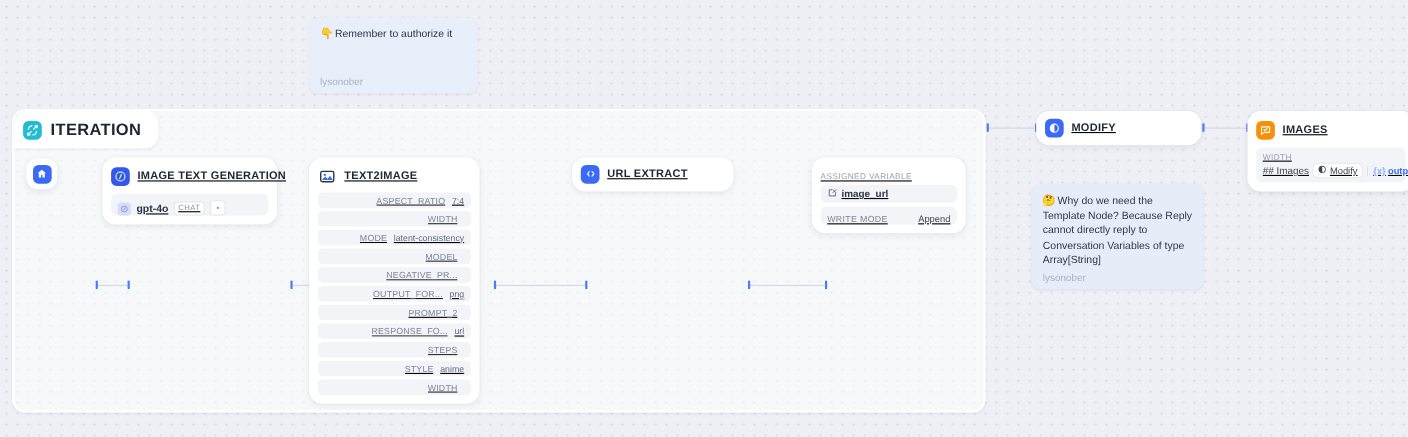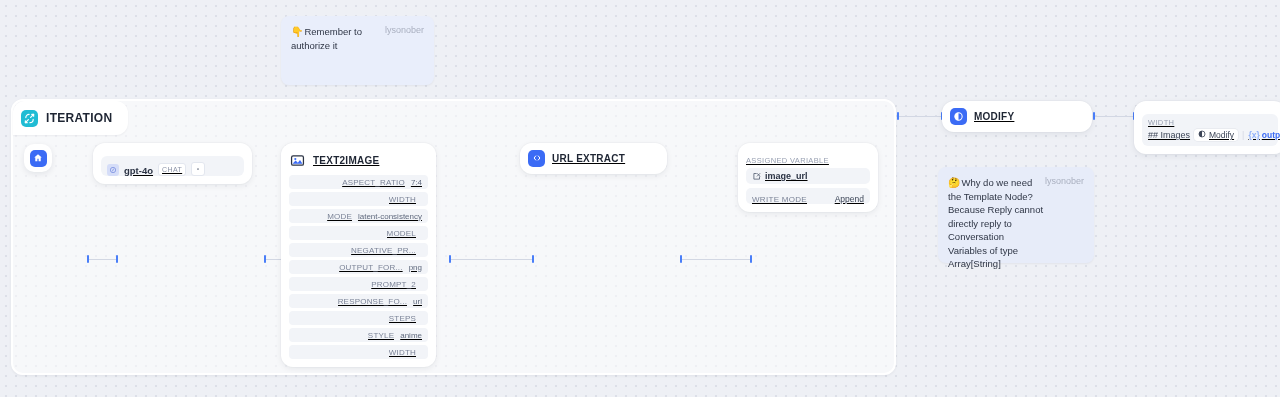--- a/index.html
+++ b/index.html
@@ -34,6 +34,7 @@
     box-sizing: border-box;
     padding: 9px 10px 6px 10px;
     display: flex;
+    flex-direction: column;
     justify-content: space-between;
     box-shadow: 0 1px 2px rgba(16,24,40,0.05);
   }

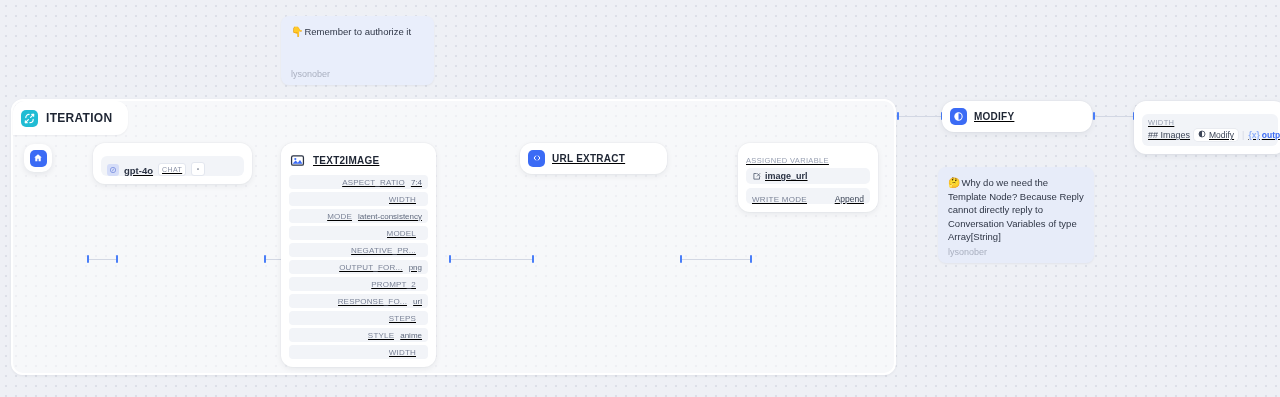--- a/index.html
+++ b/index.html
@@ -75,7 +75,7 @@
     box-shadow: 0 1px 2px rgba(16,24,40,0.05);
   }
   #iteration-title {
-    font-size: 12px;
+    font-size: 15px;
     font-weight: 700;
     letter-spacing: 0.3px;
     color: #1e2533;

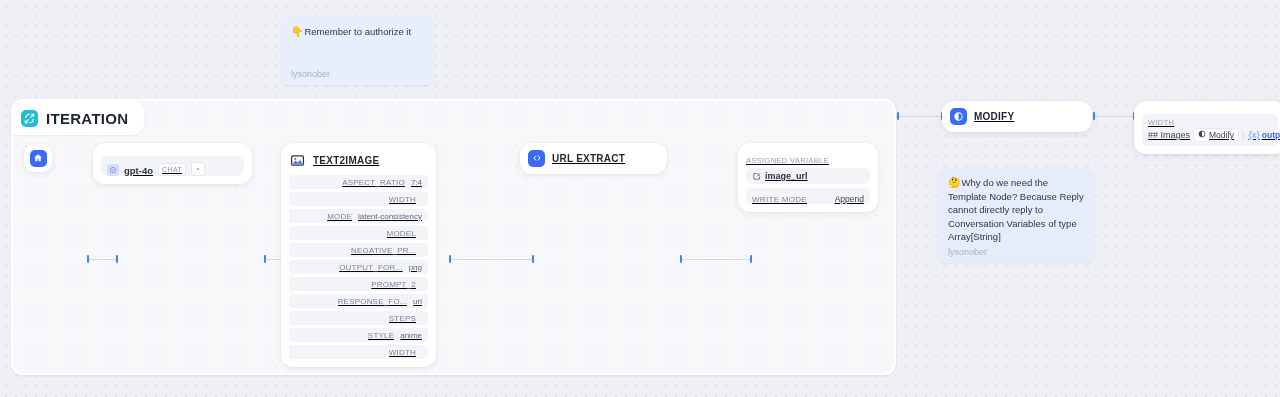--- a/index.html
+++ b/index.html
@@ -485,6 +485,15 @@
   <div class="handle" style="left:1133px; top:112px;"></div>
 
   <div class="abs node" style="left:1134px; top:101px; width:152px;">
+    <div class="node-head">
+      <span class="nicon" style="background:#f79009;">
+        <svg width="11" height="11" viewBox="0 0 24 24" fill="none" stroke="#ffffff" stroke-width="2.2" stroke-linejoin="round">
+          <path d="M4 5h16v11H9l-5 4z"></path>
+          <path d="M9 10.5l2 2 4-4" stroke-linecap="round"></path>
+        </svg>
+      </span>
+      <span class="node-title">IMAGES</span>
+    </div>
     <div class="ans-box">
       <div class="ans-label">WIDTH</div>
       <div class="ans-line">

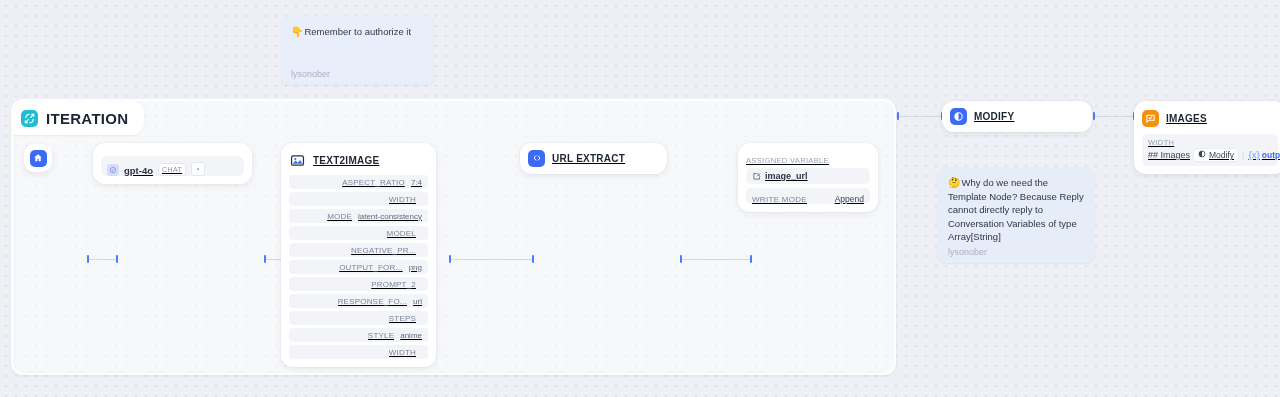--- a/index.html
+++ b/index.html
@@ -357,6 +357,15 @@
   </div>
 
   <div class="abs node" style="left:93px; top:143px; width:159px;">
+    <div class="node-head">
+      <span class="nicon" style="background:#3259e8;">
+        <svg width="11" height="11" viewBox="0 0 24 24" fill="none" stroke="#ffffff" stroke-width="2">
+          <circle cx="12" cy="12" r="9"></circle>
+          <path d="M14 7l-4 10"></path>
+        </svg>
+      </span>
+      <span class="node-title">IMAGE TEXT GENERATION</span>
+    </div>
     <div class="model-row">
       <span class="model-mini">
         <svg width="8" height="8" viewBox="0 0 24 24" fill="none" stroke="#6b83dd" stroke-width="2">

